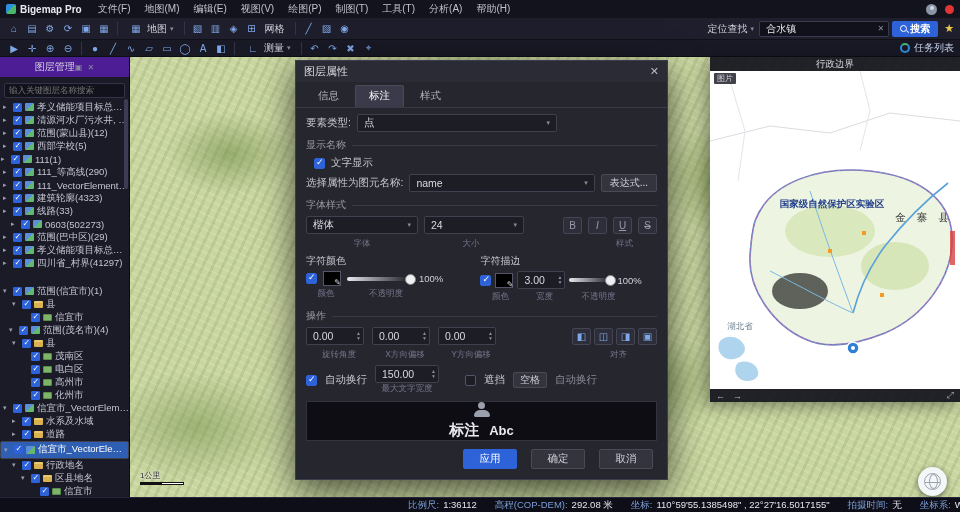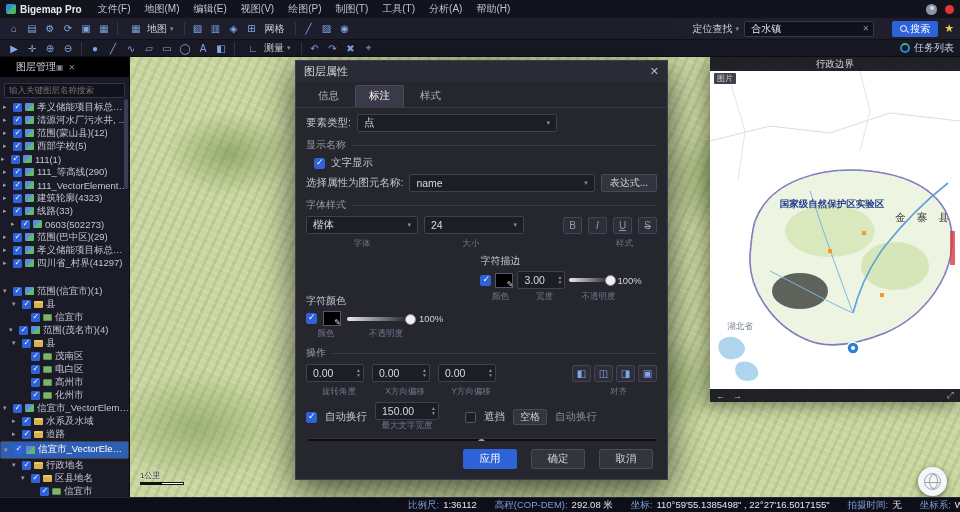--- a/index.html
+++ b/index.html
@@ -31,7 +31,7 @@
   .search-box{display:flex;align-items:center;background:#11111b;border:1px solid #3a3a4e;border-radius:2px;height:16px;width:130px;padding:0 4px;}
   .search-box input{flex:1;background:transparent;border:none;outline:none;color:#e8e8f0;font-size:10px;width:100px;}
   .clear-x{color:#8a8a9a;font-size:8px;cursor:default;}
-  .search-btn{display:flex;align-items:center;gap:3px;background:#2e62d9;color:#fff;border:none;border-radius:2px;height:16px;padding:0 8px;font-size:10px;margin-left:18px;cursor:default;}
+  .search-btn{display:flex;align-items:center;gap:3px;background:#2e62d9;color:#fff;border:none;border-radius:2px;height:16px;padding:0 8px;font-size:10px;margin-left:3px;cursor:default;font-weight:bold;}
   .mag{width:7px;height:7px;border:1.4px solid #fff;border-radius:50%;position:relative;display:inline-block;}
   .mag::after{content:"";position:absolute;width:3px;height:1.4px;background:#fff;transform:rotate(45deg);right:-3px;bottom:-1px;}
   .star{color:#e8c84a;font-size:11px;margin-left:6px;}

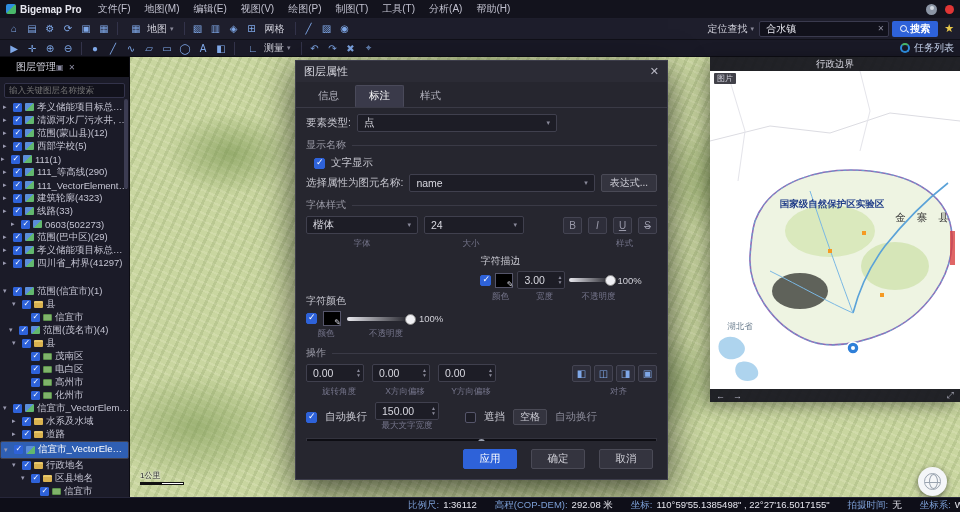--- a/index.html
+++ b/index.html
@@ -56,7 +56,7 @@
 
   
   .sidebar{position:absolute;top:0;bottom:0;left:0;width:130px;background:#1b1b28;border-right:1px solid #0d0d14;display:flex;flex-direction:column;}
-  .side-header{height:20px;display:flex;align-items:center;justify-content:flex-start;padding:0 16px;background:#000000;font-size:10px;color:#d5d5e0;}
+  .side-header{height:20px;display:flex;align-items:center;justify-content:center;padding:0 16px;background:#4c1d95;font-size:10px;color:#d5d5e0;}
   .side-hicons{display:flex;gap:5px;color:#8a8aa0;font-size:8px;}
   .side-search{padding:2px 4px;}
   .side-search input{width:100%;height:15px;background:#12121c;border:1px solid #33334a;border-radius:2px;color:#9a9ab0;font-size:8.5px;padding:0 4px;outline:none;}

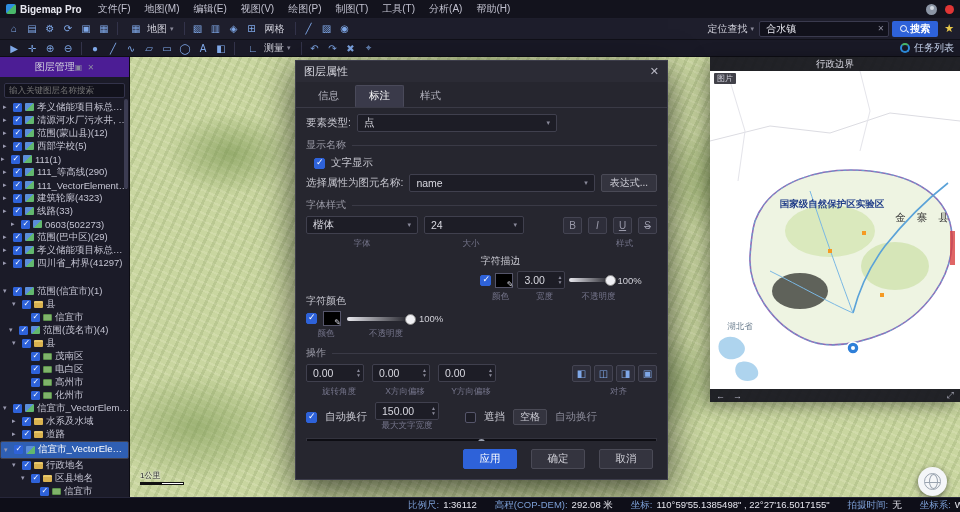--- a/index.html
+++ b/index.html
@@ -512,7 +512,7 @@
         </div>
 
         <div class="row" style="align-items:flex-start;gap:14px;">
-          <div style="flex:1;margin-top:40px;">
+          <div style="flex:1;">
             <div class="lab" style="font-size:10px;margin-bottom:3px;">字符颜色</div>
             <div class="row">
               <span class="cbx on"></span>

